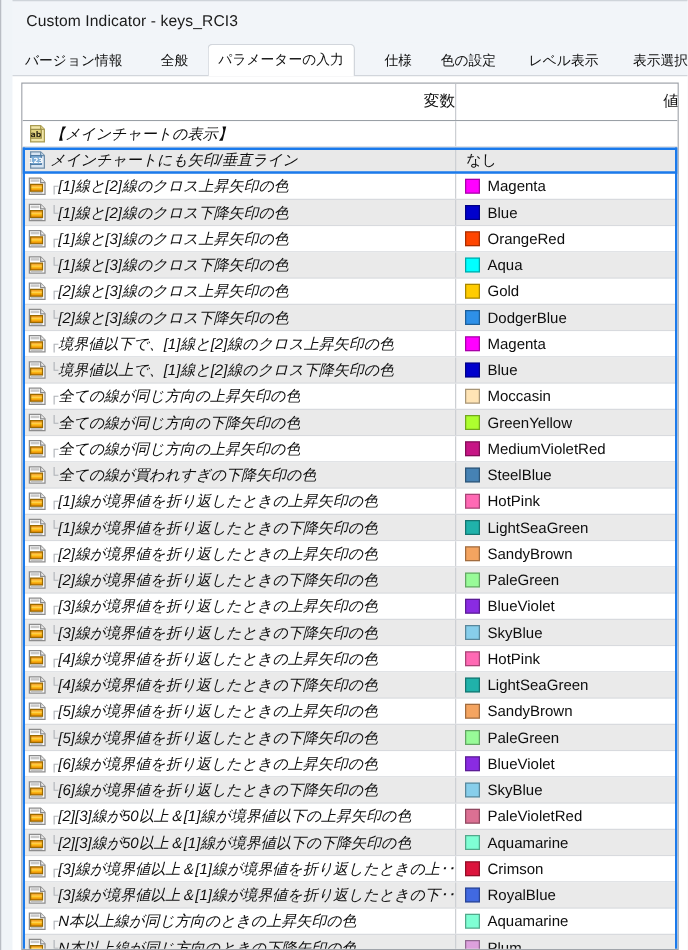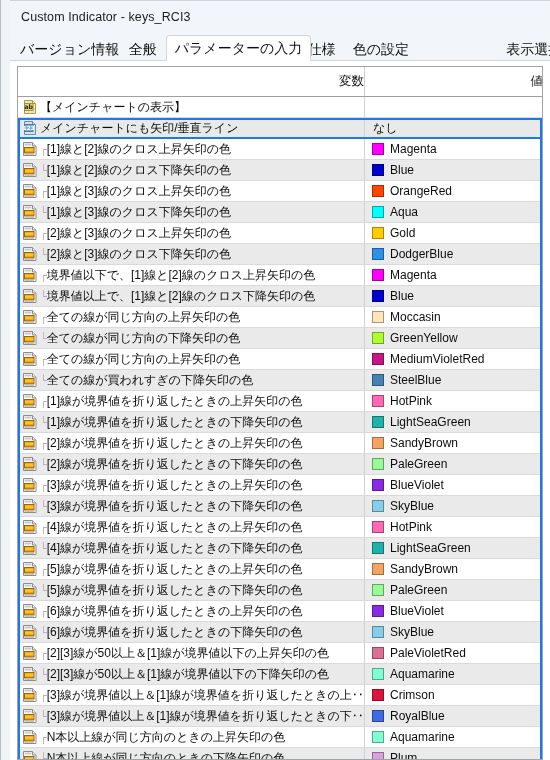--- a/index.html
+++ b/index.html
@@ -64,7 +64,7 @@
     height: 23px;
     line-height: 22px;
     padding: 0 8px;
-    font-size: 14px;
+    font-size: 11px;
     color: #101010;
     white-space: nowrap;
     box-sizing: border-box;

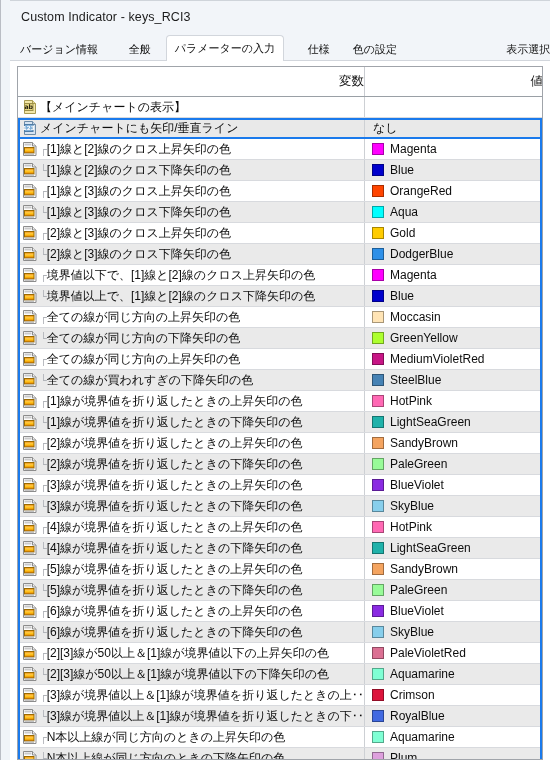--- a/index.html
+++ b/index.html
@@ -232,6 +232,7 @@
       <div class="tab selected" style="left: 155.672px;"><span>パラメーターの入力</span></div>
       <div class="tab" style="left: 289.641px;"><span>仕様</span></div>
       <div class="tab" style="left: 334.641px;"><span>色の設定</span></div>
+      <div class="tab" style="left: 404.938px;"><span>レベル表示</span></div>
       <div class="tab" style="left: 488.328px;"><span>表示選択</span></div>
     </div>
 

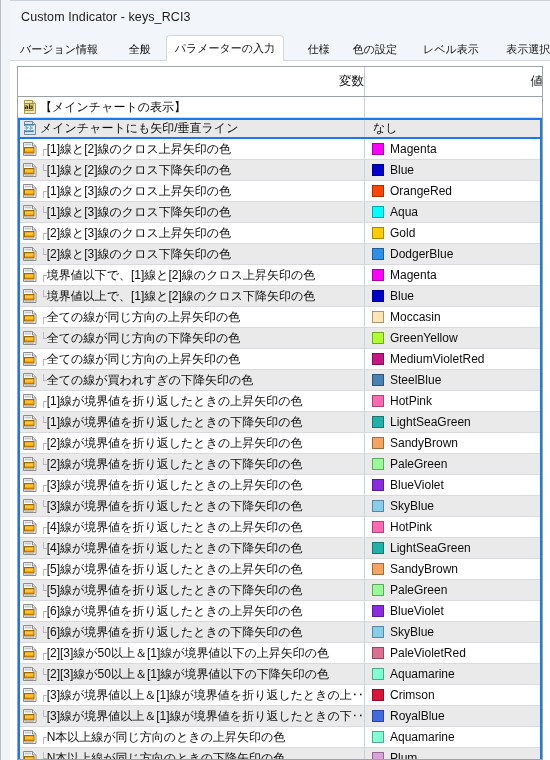--- a/index.html
+++ b/index.html
@@ -162,6 +162,7 @@
     color: #0d0d0d;
     white-space: nowrap;
     overflow: hidden;
+    font-style: italic;
   }
   .tree {
     color: #b0b3b8;

